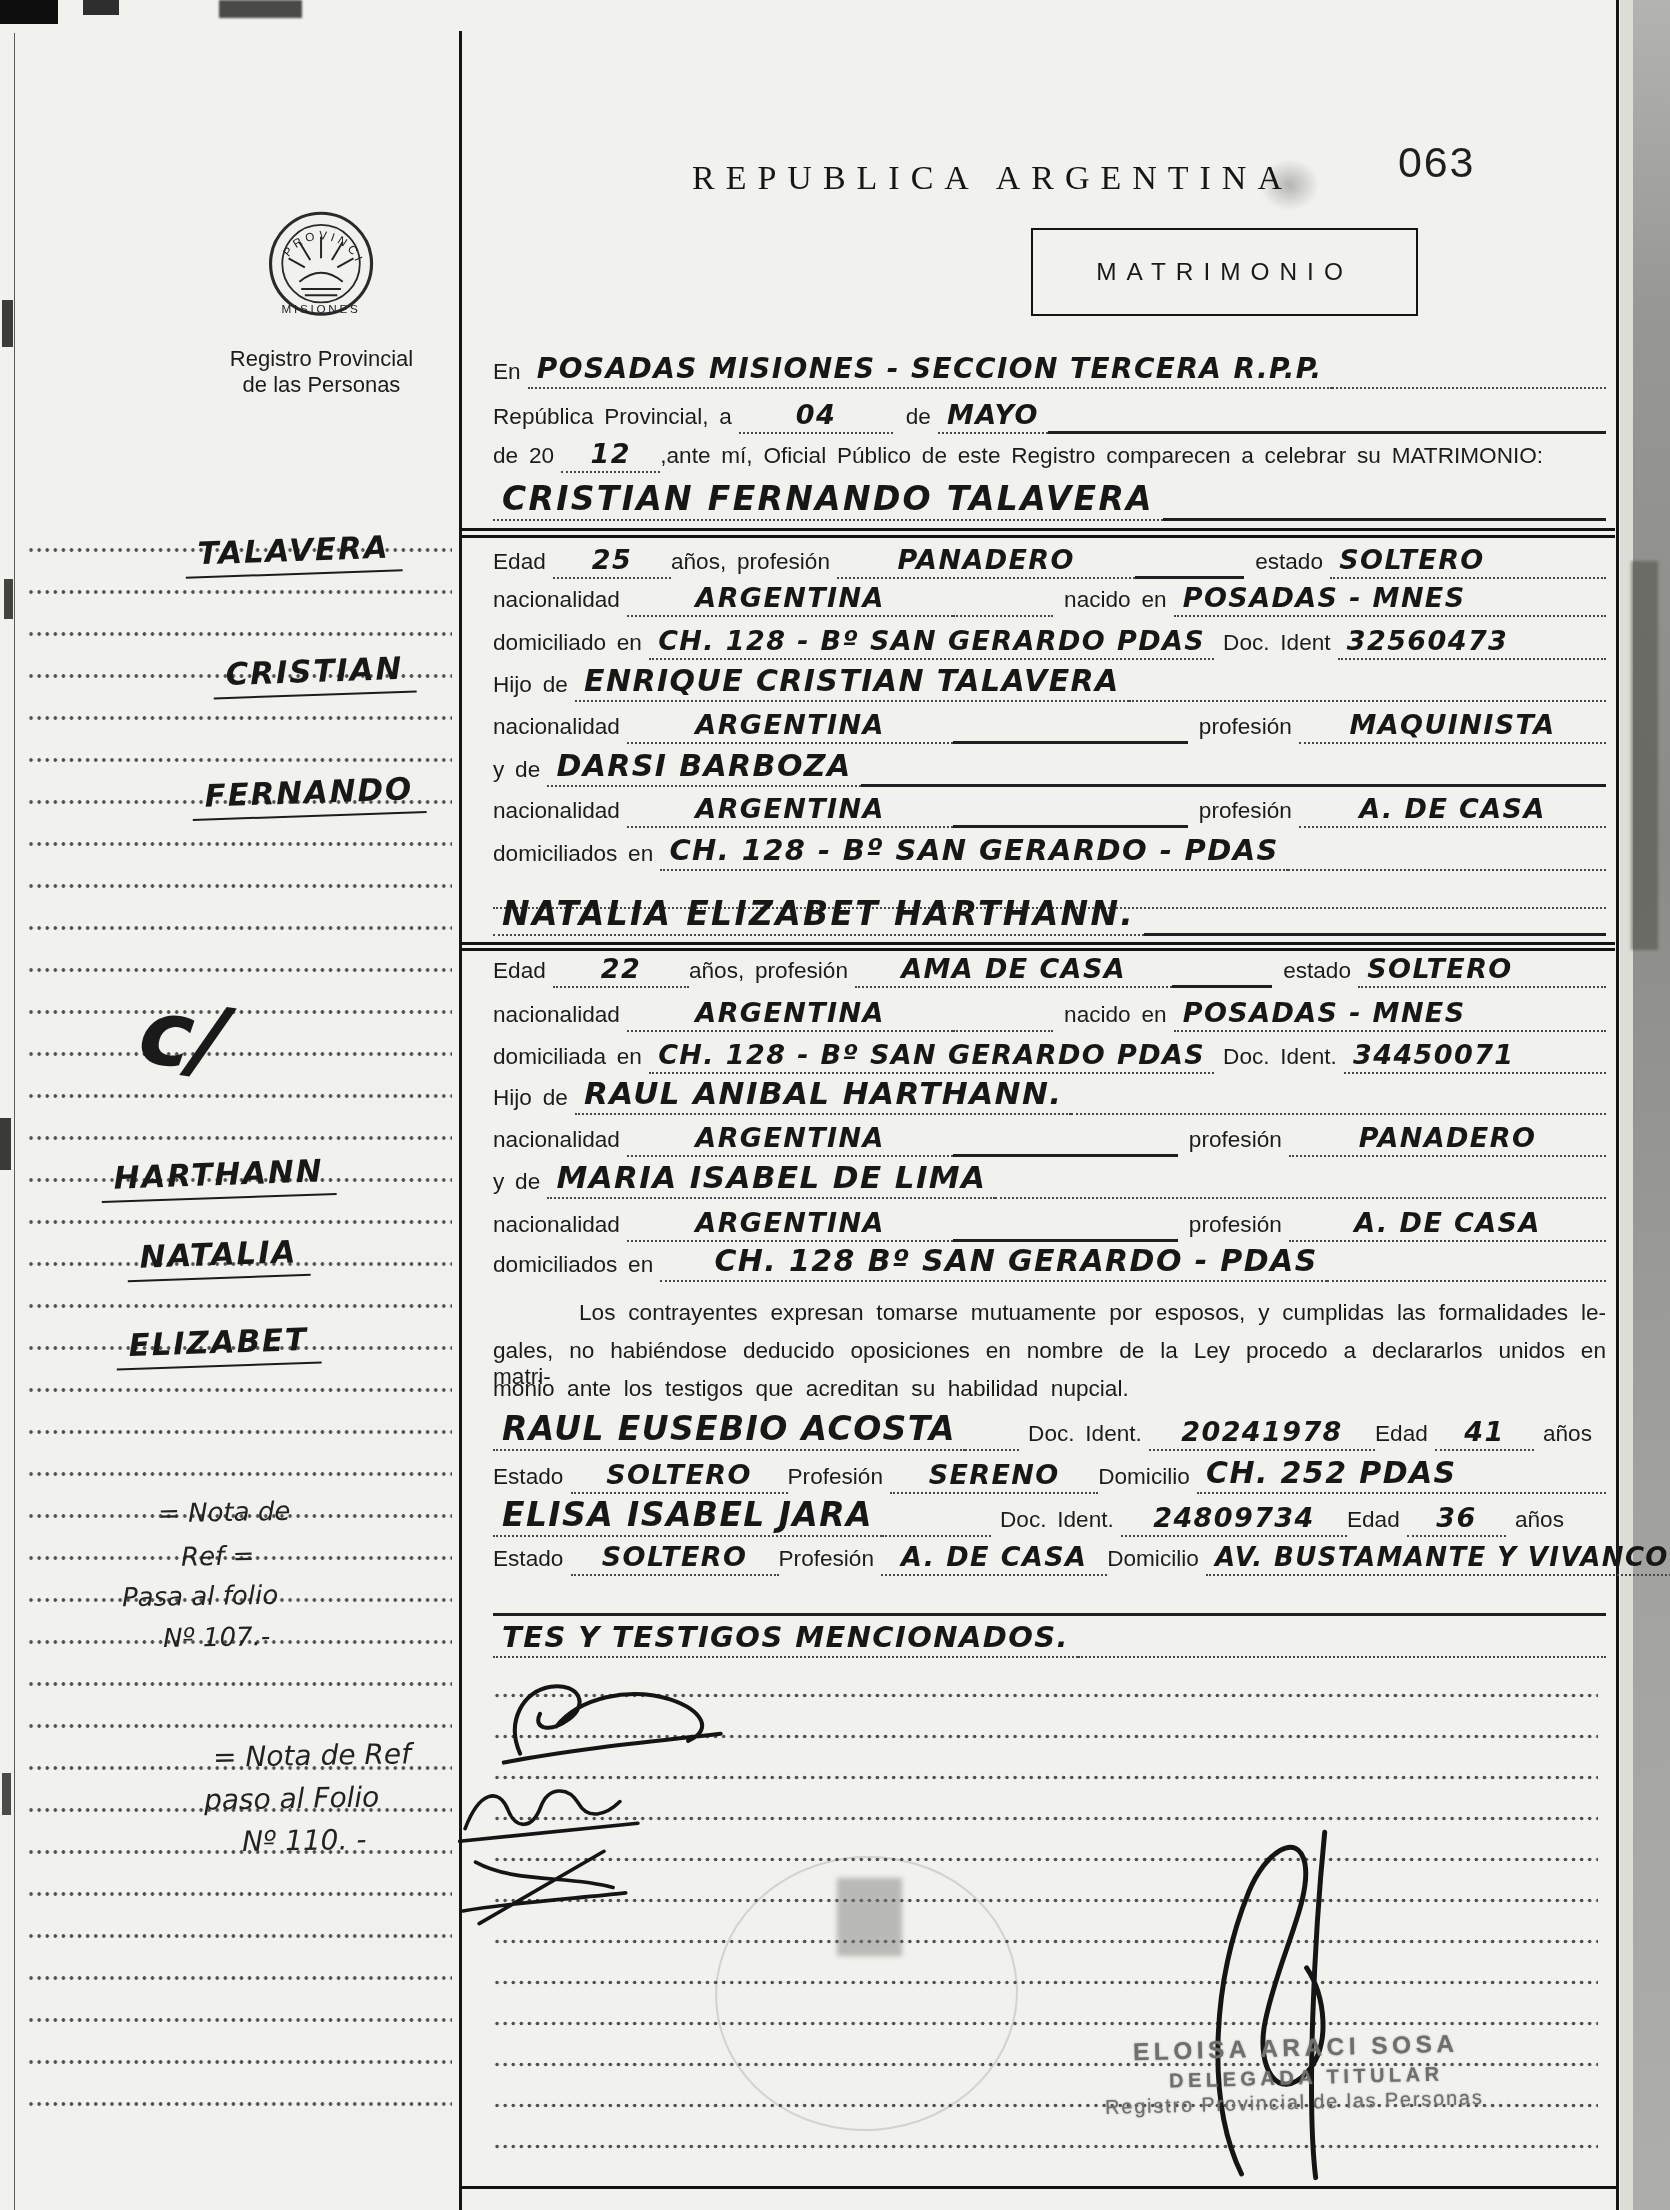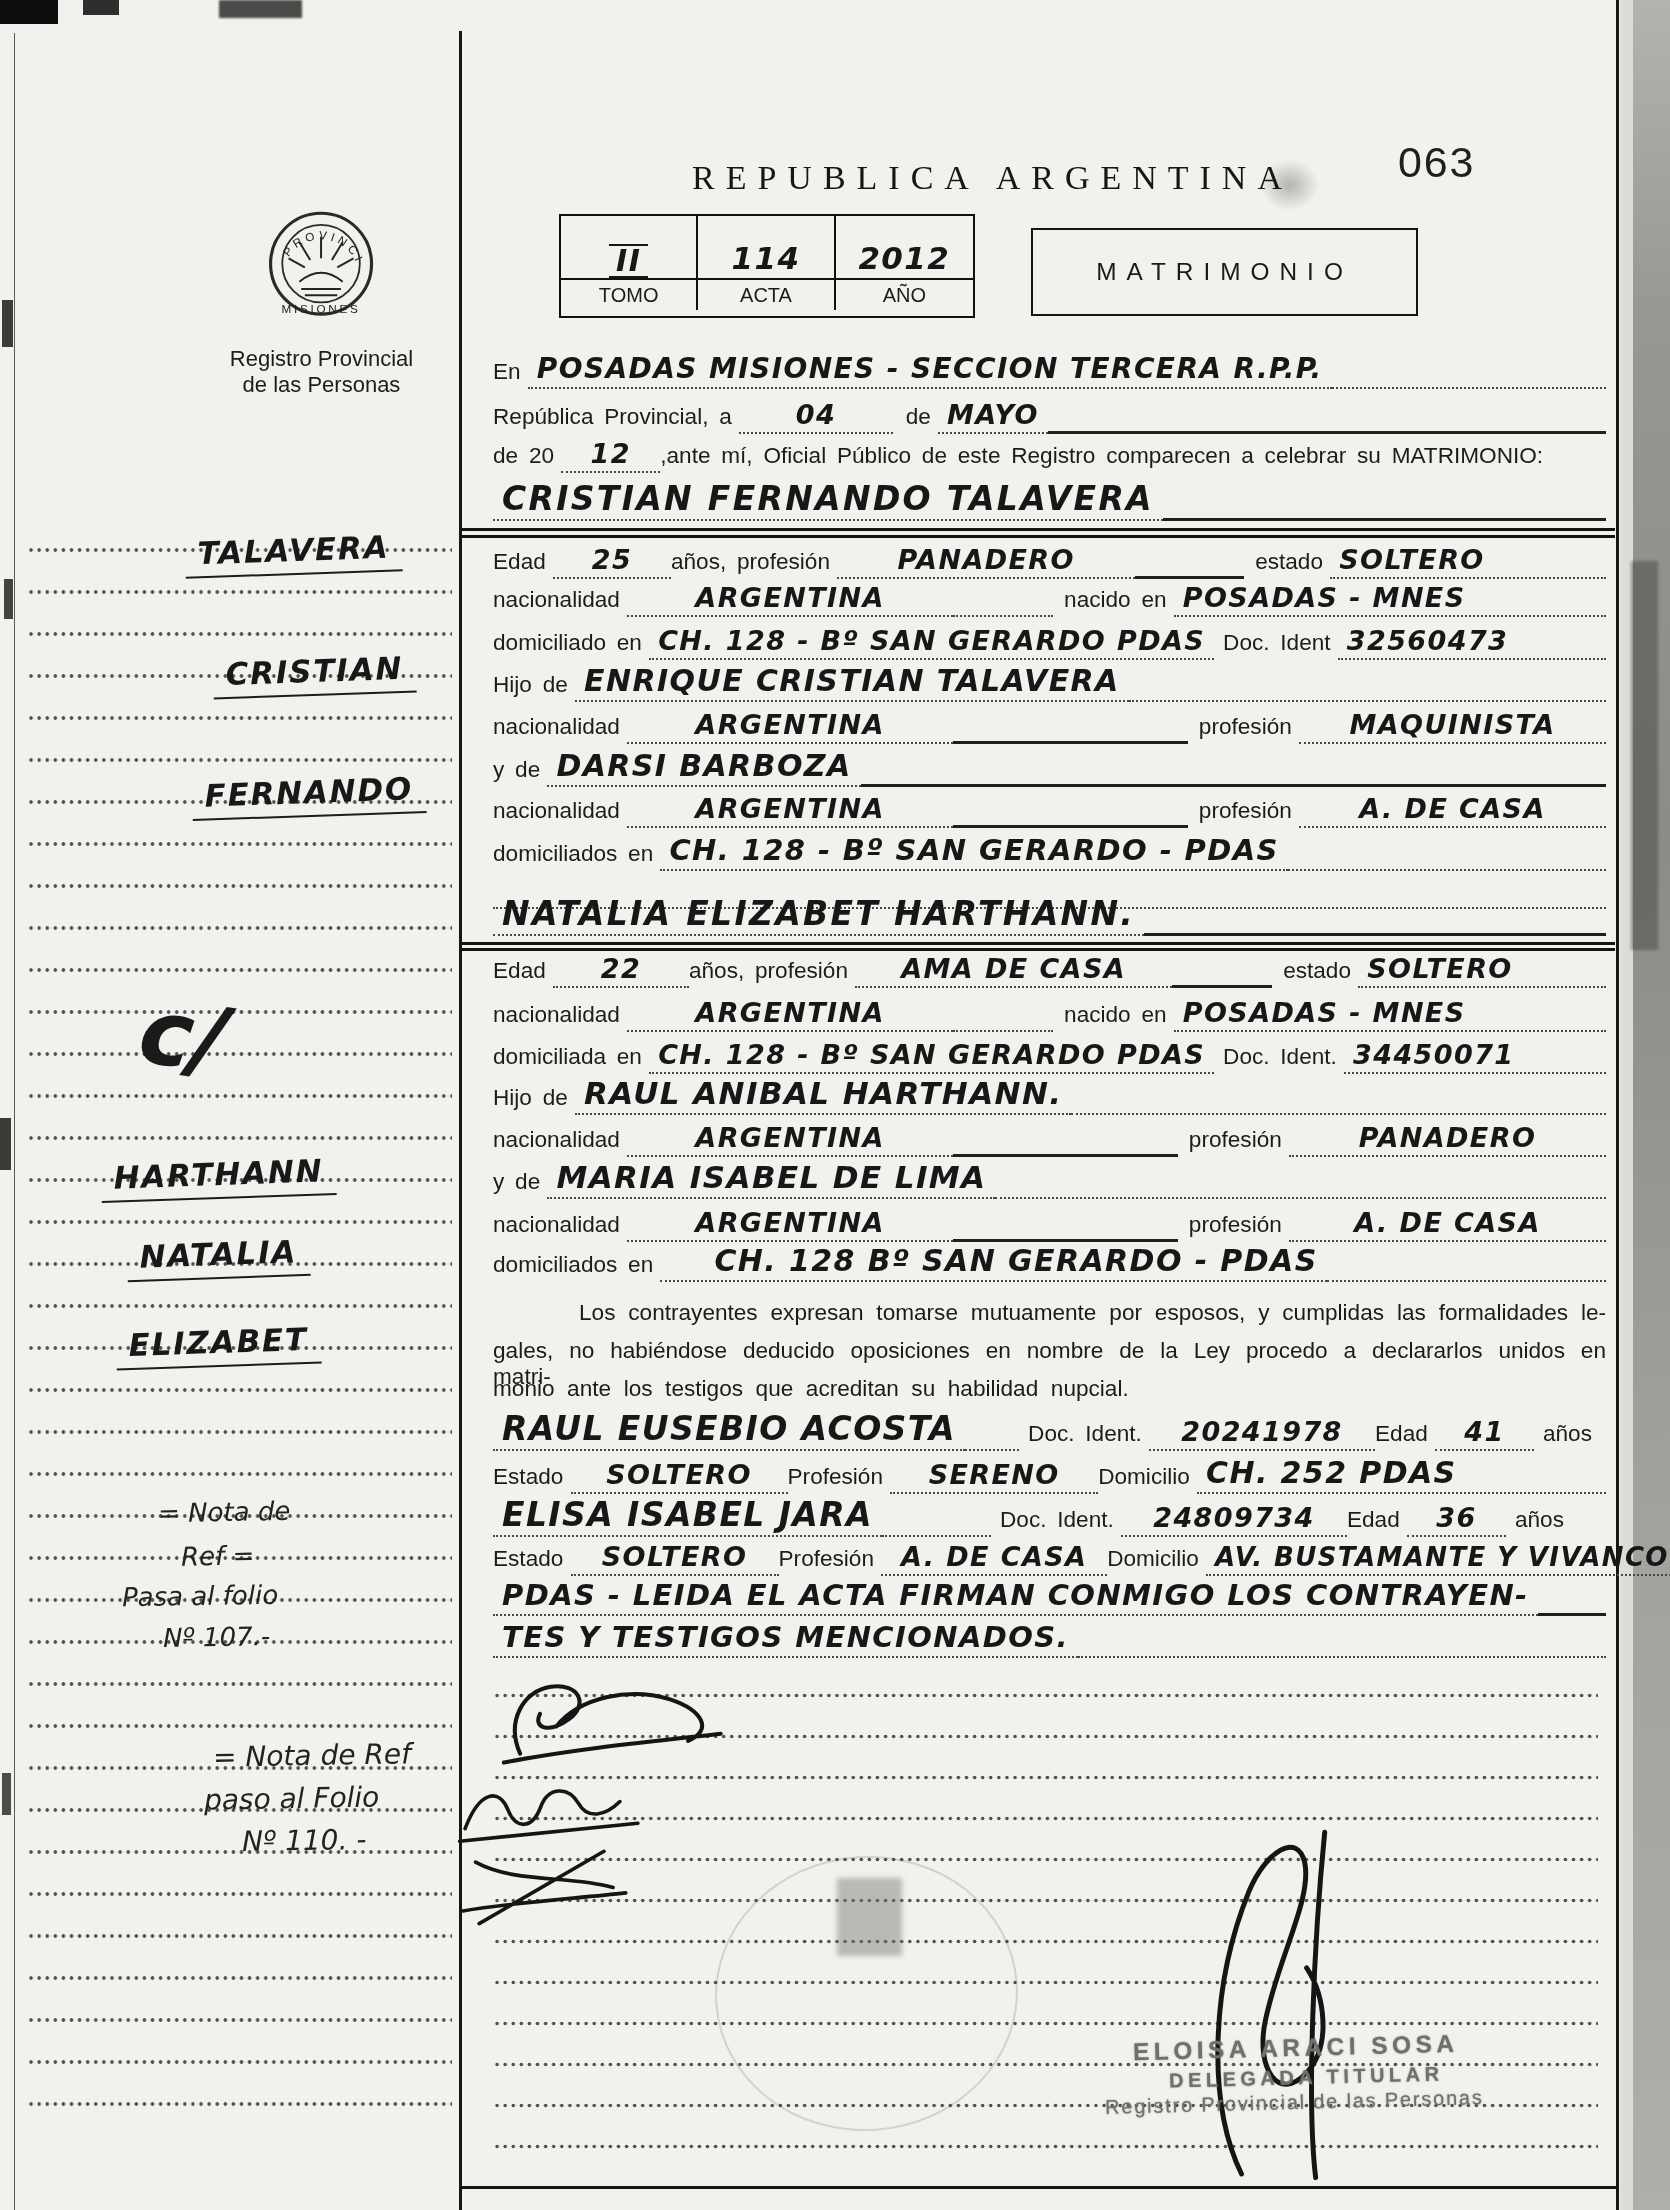--- a/index.html
+++ b/index.html
@@ -63,21 +63,6 @@
   <div style="position:absolute;left:692px;top:159px;font-family:'Liberation Serif',serif;font-size:34px;letter-spacing:11px;color:#161616;">REPUBLICA ARGENTINA</div>
   <div style="position:absolute;left:1398px;top:138px;font-size:43px;font-weight:400;letter-spacing:1.8px;color:#1f1f1f;">063</div>
 
-  <div style="position:absolute;left:559px;top:214px;width:412px;height:100px;border:2.7px solid #111;
-              display:grid;grid-template-columns:1fr 1fr 1fr;grid-template-rows:62px 32px;">
-    <div style="border-right:2.7px solid #111;display:flex;align-items:flex-end;justify-content:center;">
-      <span class="hw" style="font-size:30px;border-top:2.7px solid #171717;border-bottom:2.7px solid #171717;padding:0 7.2px 0 7.2px;">II</span>
-    </div>
-    <div style="border-right:2.7px solid #111;display:flex;align-items:flex-end;justify-content:center;">
-      <span class="hw" style="font-size:31px;">114</span>
-    </div>
-    <div style="display:flex;align-items:flex-end;justify-content:center;">
-      <span class="hw" style="font-size:31px;">2012</span>
-    </div>
-    <div style="border-top:2.7px solid #111;border-right:2.7px solid #111;display:flex;align-items:center;justify-content:center;font-size:20px;">TOMO</div>
-    <div style="border-top:2.7px solid #111;border-right:2.7px solid #111;display:flex;align-items:center;justify-content:center;font-size:20px;">ACTA</div>
-    <div style="border-top:2.7px solid #111;display:flex;align-items:center;justify-content:center;font-size:20px;">AÑO</div>
-  </div>
 
   <div style="position:absolute;left:1031px;top:228px;width:383px;height:84px;border:2.7px solid #141414;
               display:flex;align-items:center;justify-content:center;">

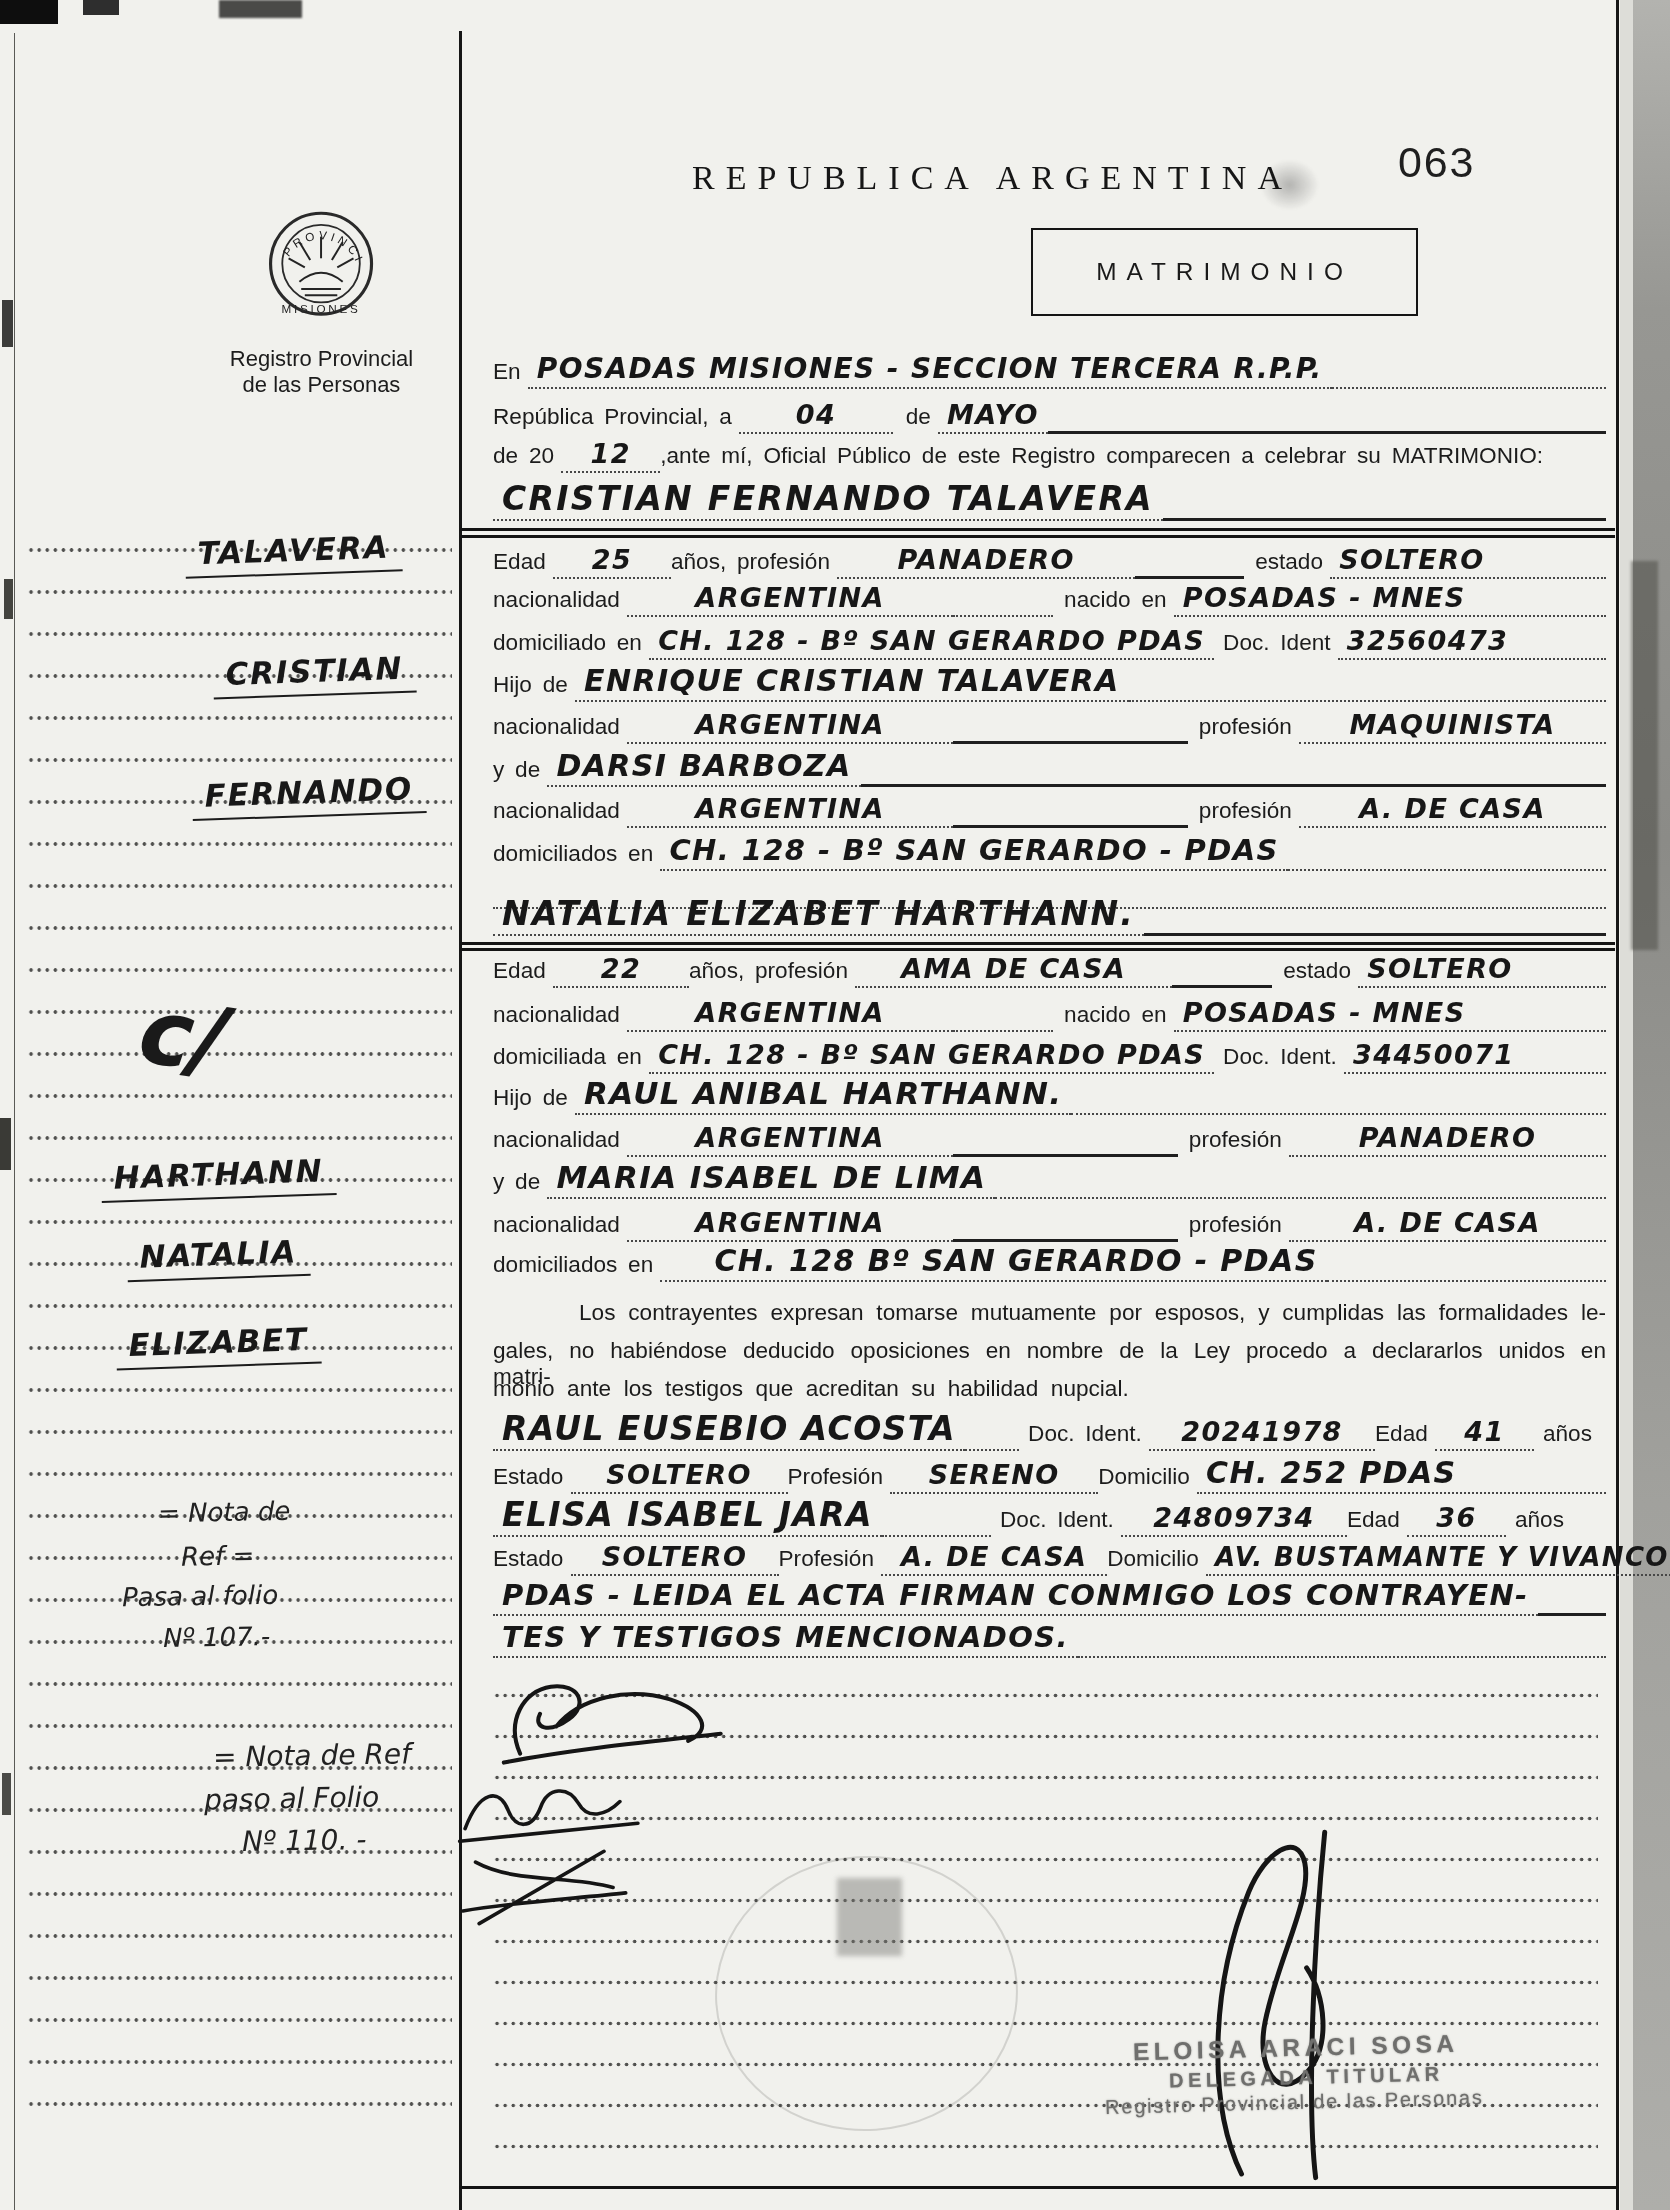--- a/index.html
+++ b/index.html
@@ -287,7 +287,6 @@
     <span class="hw dot fill" style="font-size:26px;">AV. BUSTAMANTE Y VIVANCO</span>
   </div>
   <div class="row" style="top:1573px;">
-    <span class="hw dot" style="font-size:29px;">PDAS - LEIDA EL ACTA FIRMAN CONMIGO LOS CONTRAYEN-</span>
     <span class="fill sfill"></span>
   </div>
   <div class="row" style="top:1615px;align-items:flex-end;">

